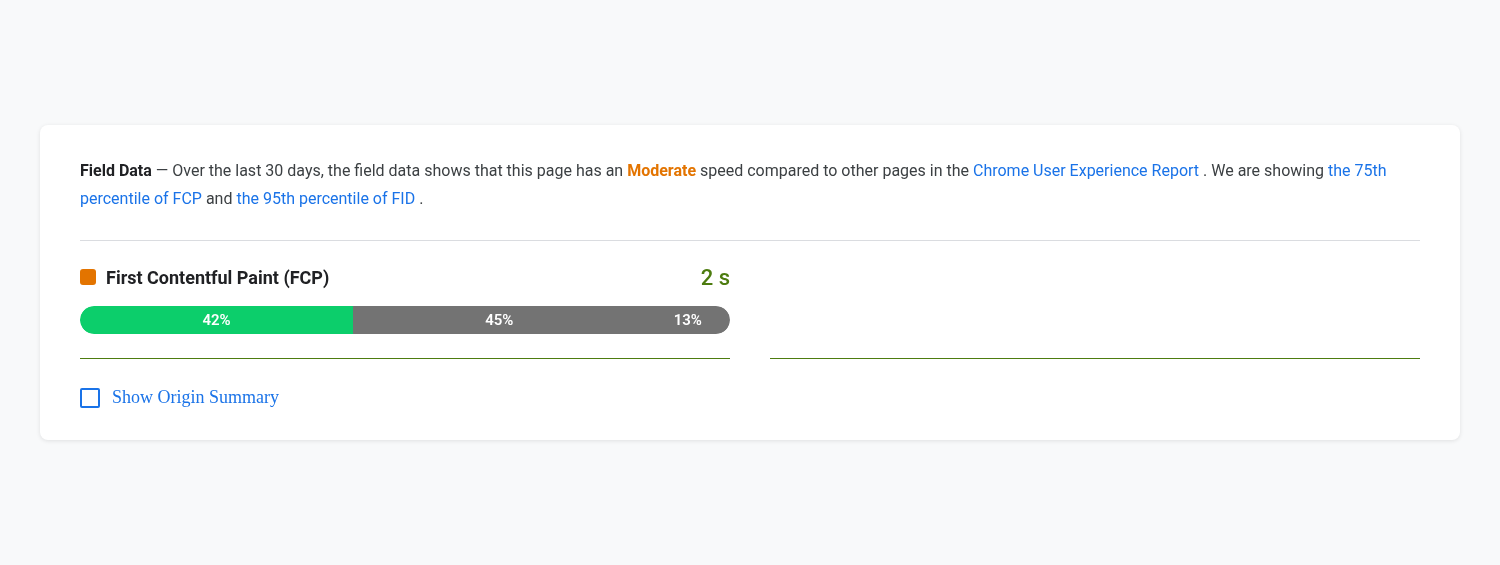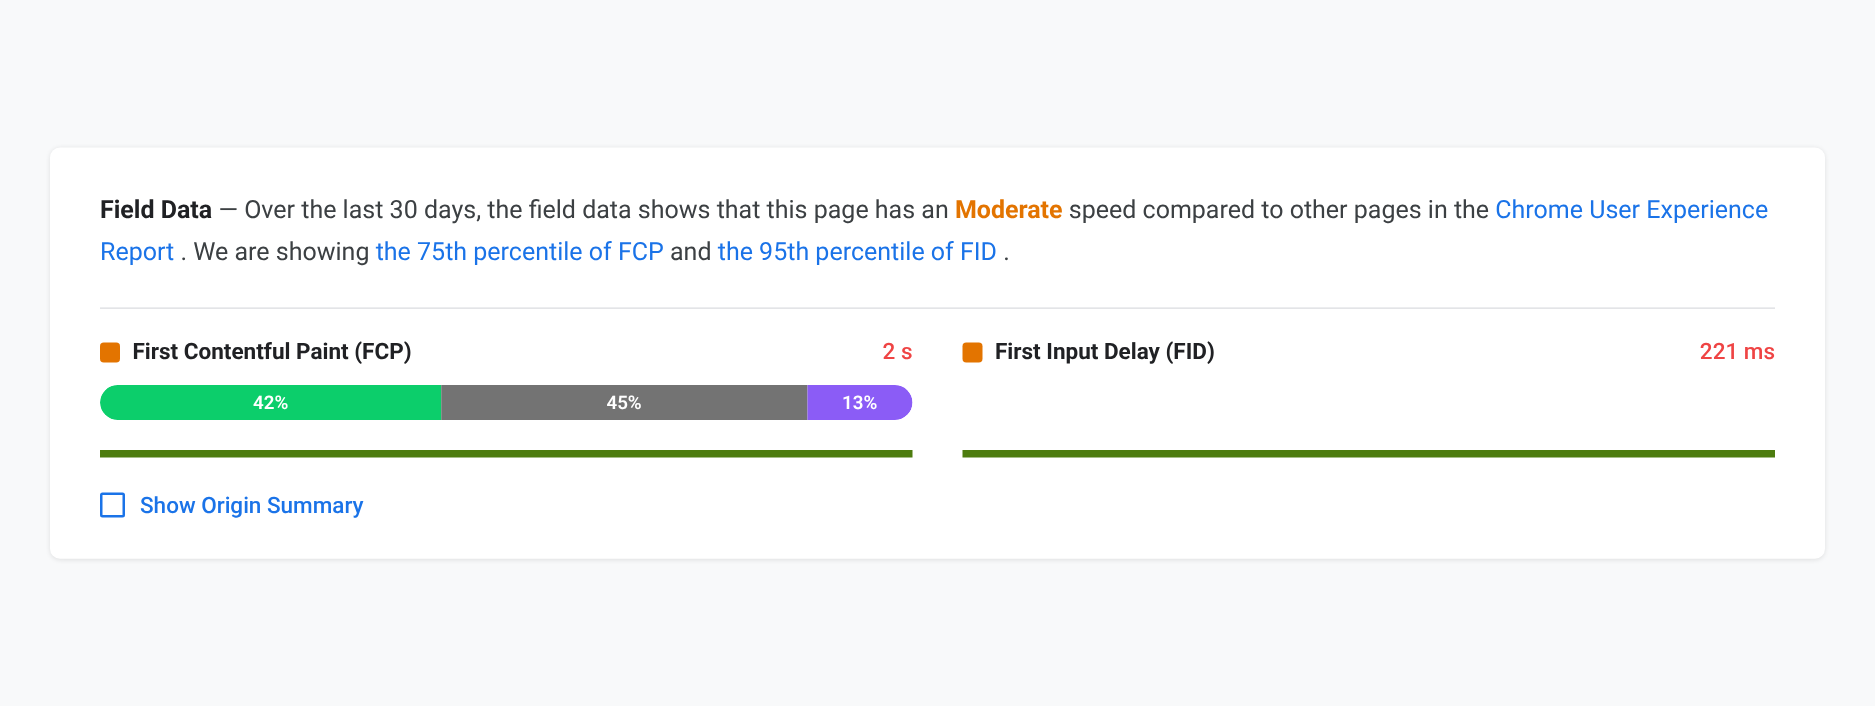--- a/index.html
+++ b/index.html
@@ -28,7 +28,7 @@
     }
 
     .field-data-header {
-      font-size: 20px;
+      font-size: 16px;
       color: #3c4043;
       line-height: 1.7;
       margin-bottom: 28px;

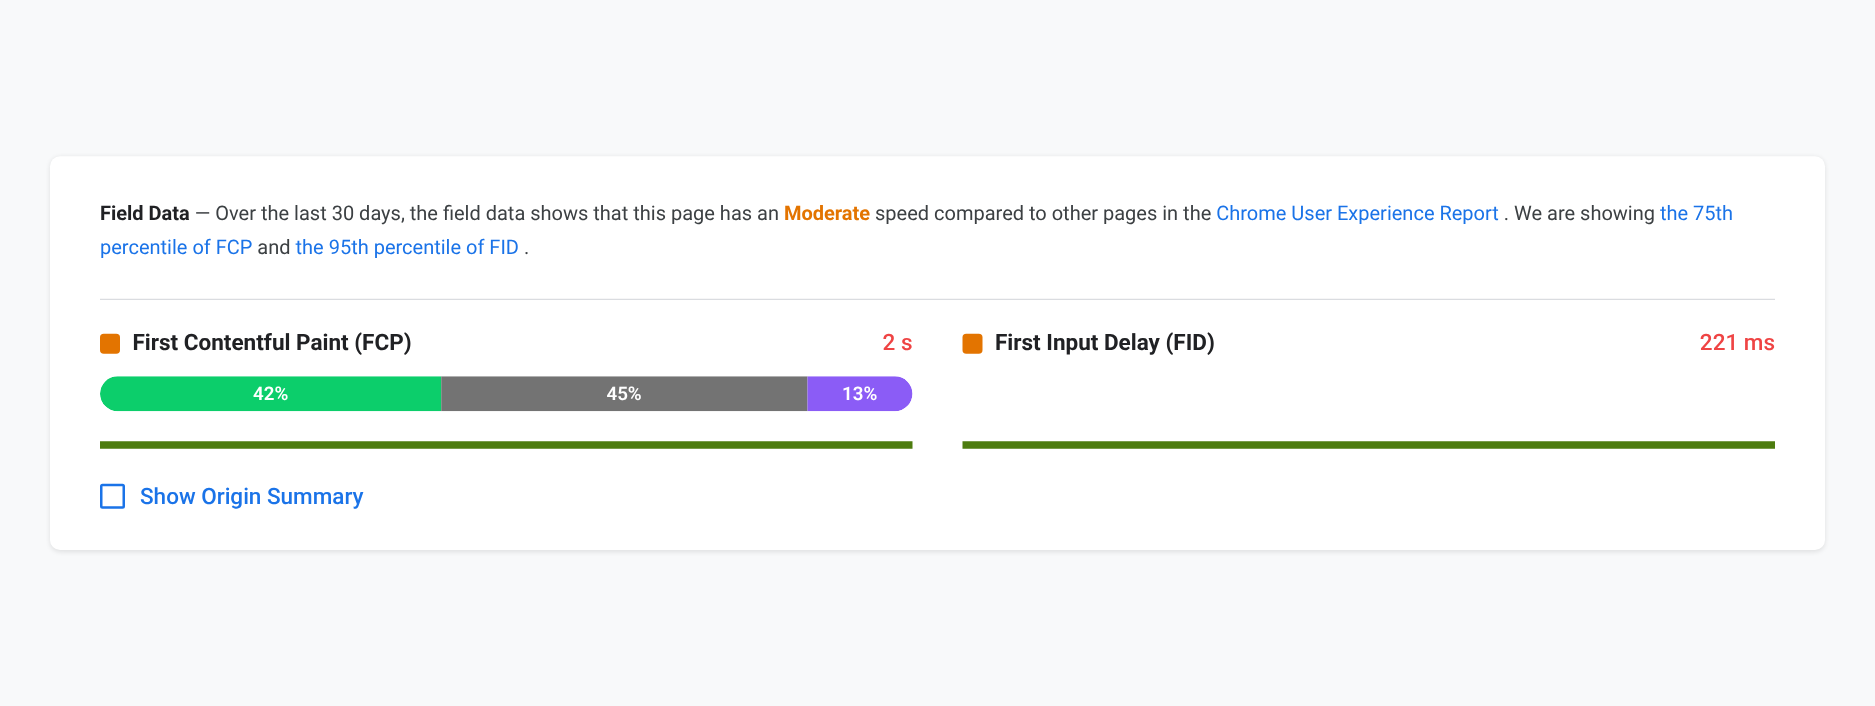--- a/index.html
+++ b/index.html
@@ -63,7 +63,7 @@
     .metric-block {
       flex: 1;
       padding-bottom: 24px;
-      border-bottom: 6px solid #4d7c0f;
+      border-bottom: 1px solid #4d7c0f;
     }
 
     .metric-header {

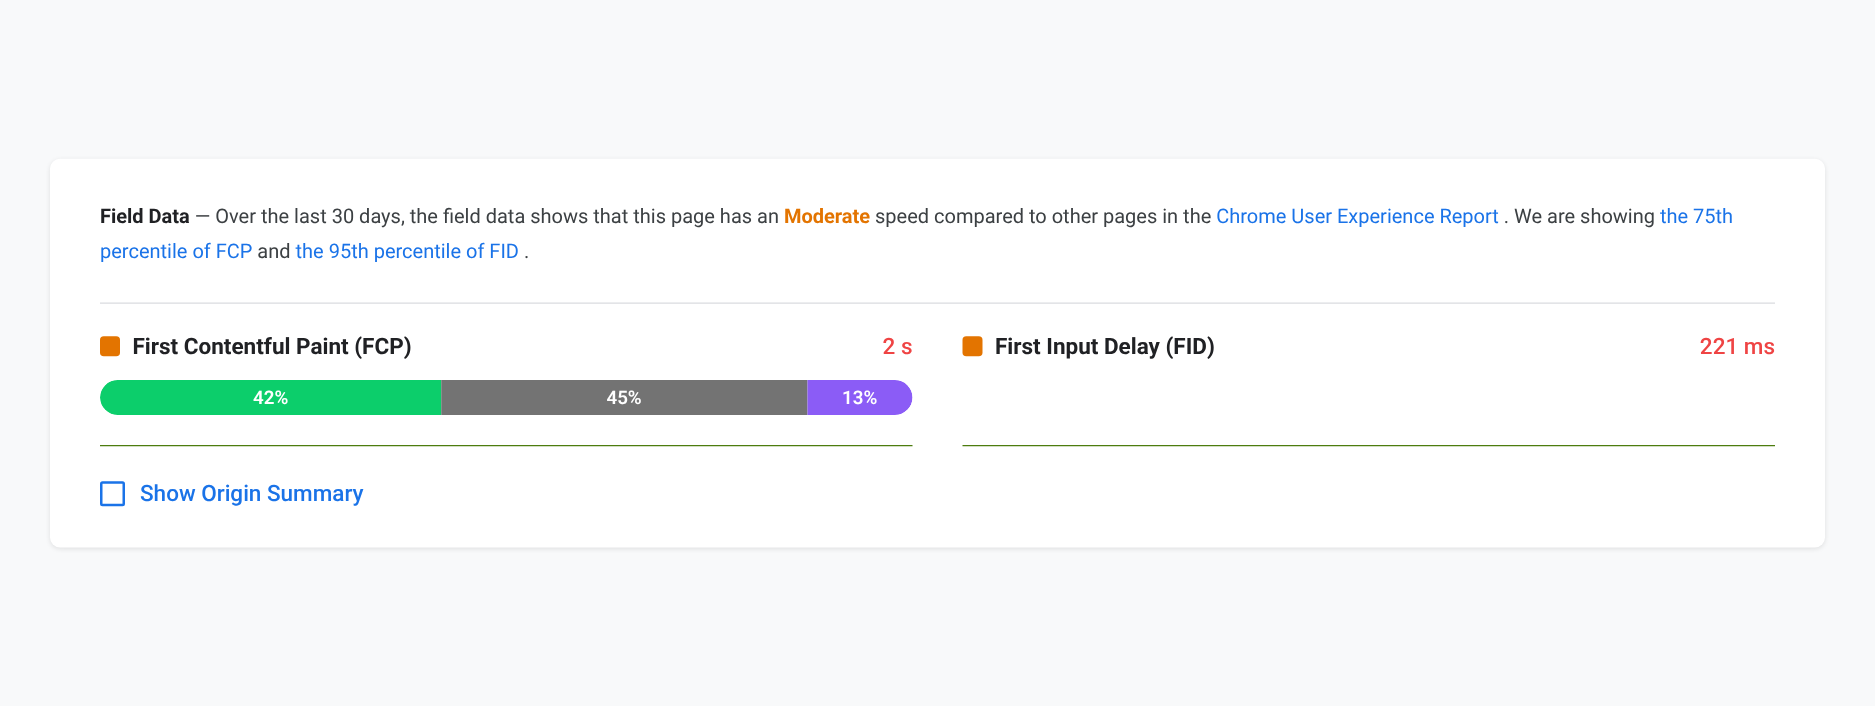--- a/index.html
+++ b/index.html
@@ -92,9 +92,9 @@
     }
 
     .metric-value {
-      font-size: 18px;
+      font-size: 22px;
       font-weight: 500;
-      color: #ef4444;
+      color: #4d7c0f;
     }
 
     .progress-bar-container {

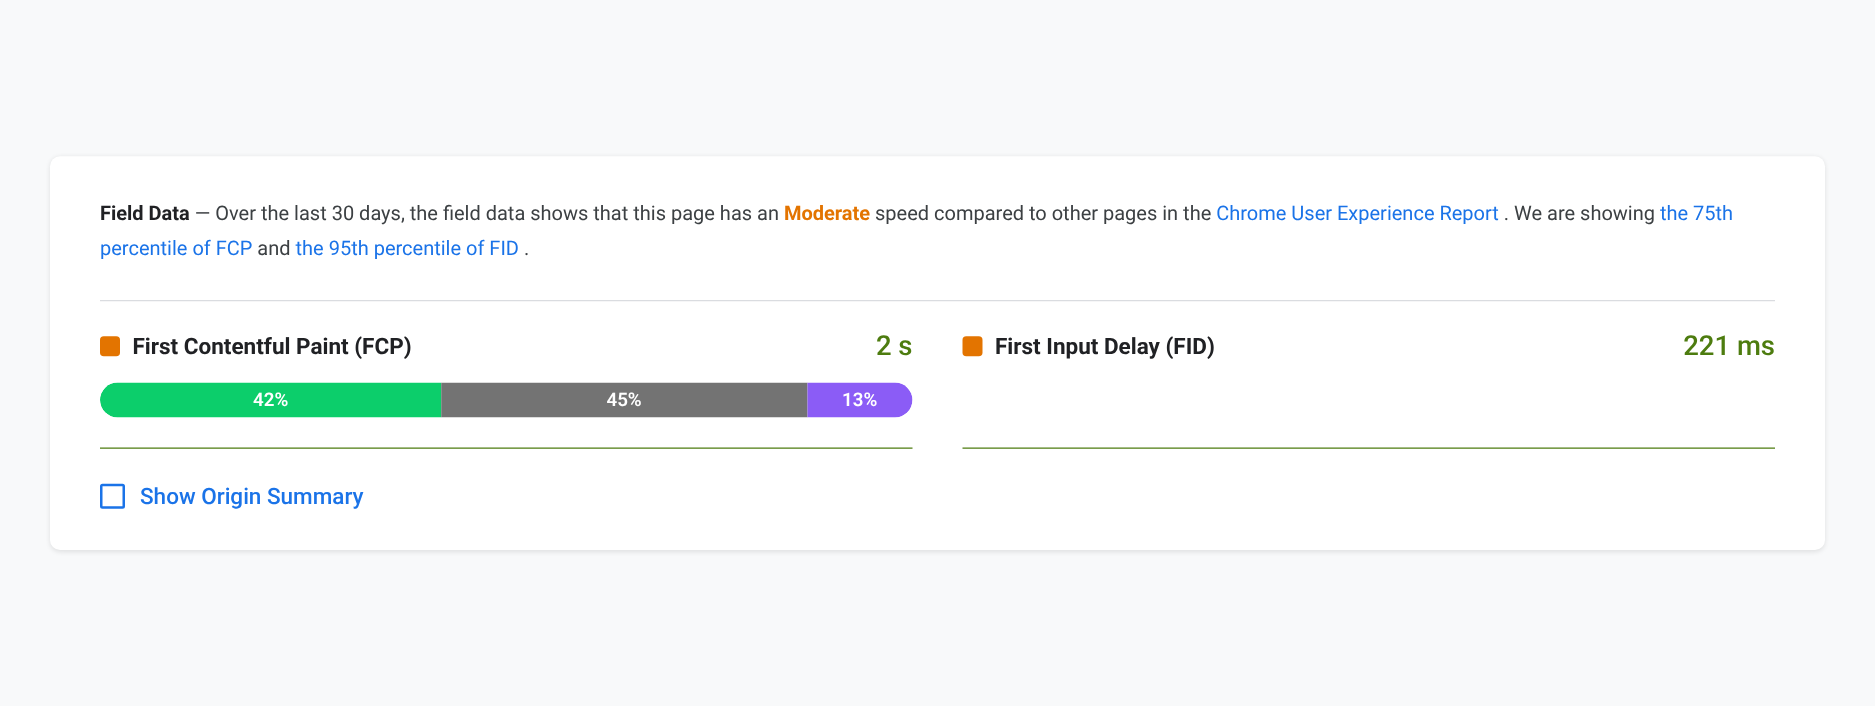--- a/index.html
+++ b/index.html
@@ -190,11 +190,6 @@
     </div>
 
     <div class="metric-block">
-      <div class="metric-header">
-        <div class="metric-icon orange"></div>
-        <span class="metric-title">First Input Delay (FID)</span>
-        <span class="metric-value">221 ms</span>
-      </div>
     </div>
   </div>
 

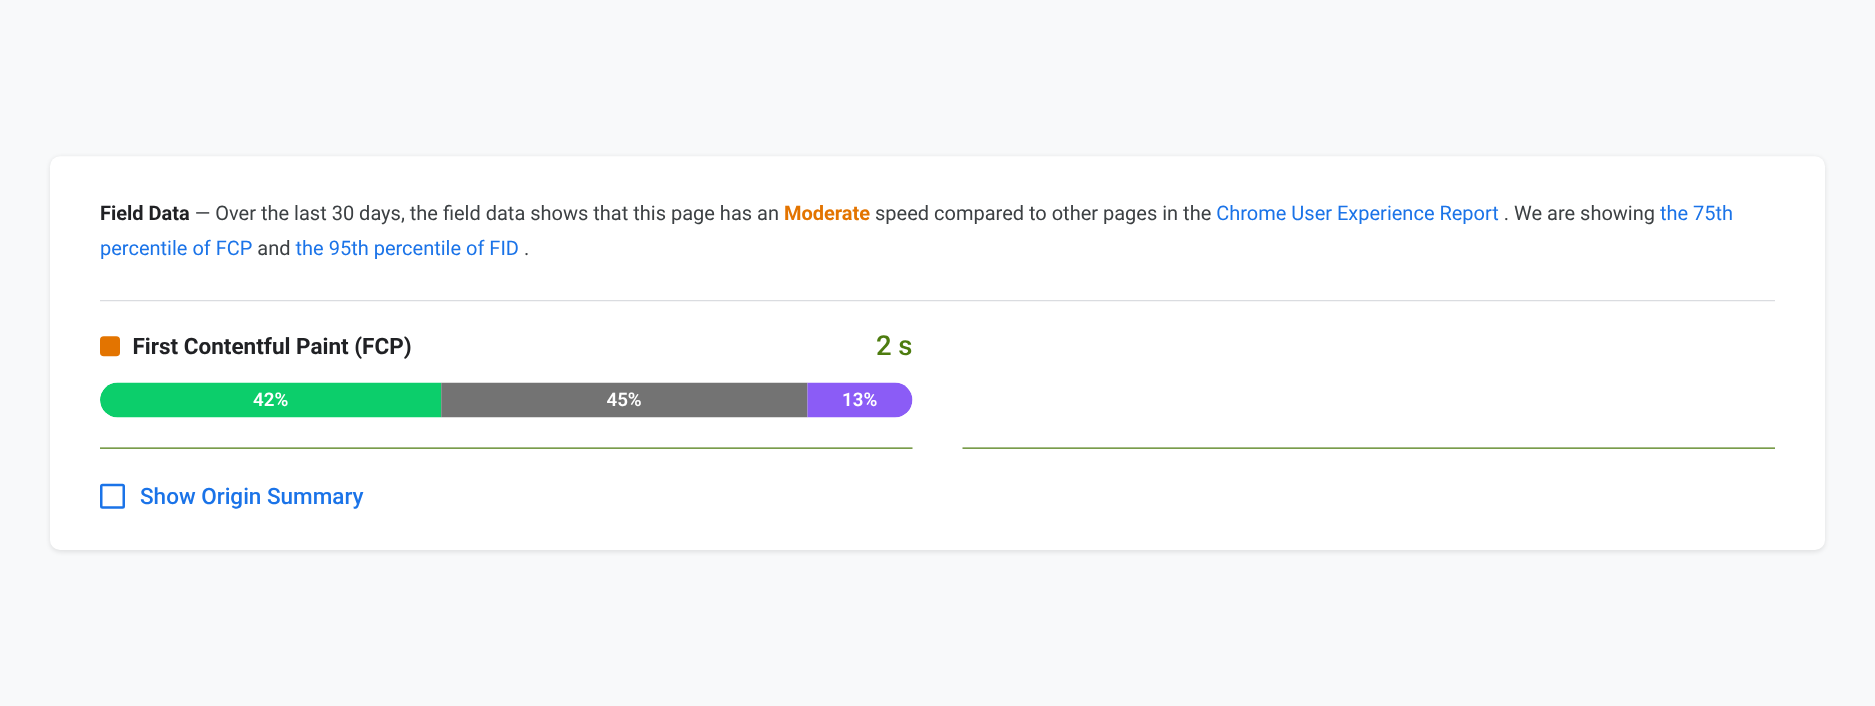--- a/index.html
+++ b/index.html
@@ -124,7 +124,7 @@
     }
 
     .bar-segment.red {
-      background: #8b5cf6;
+      background: #737373;
       border-radius: 0 22px 22px 0;
     }
 

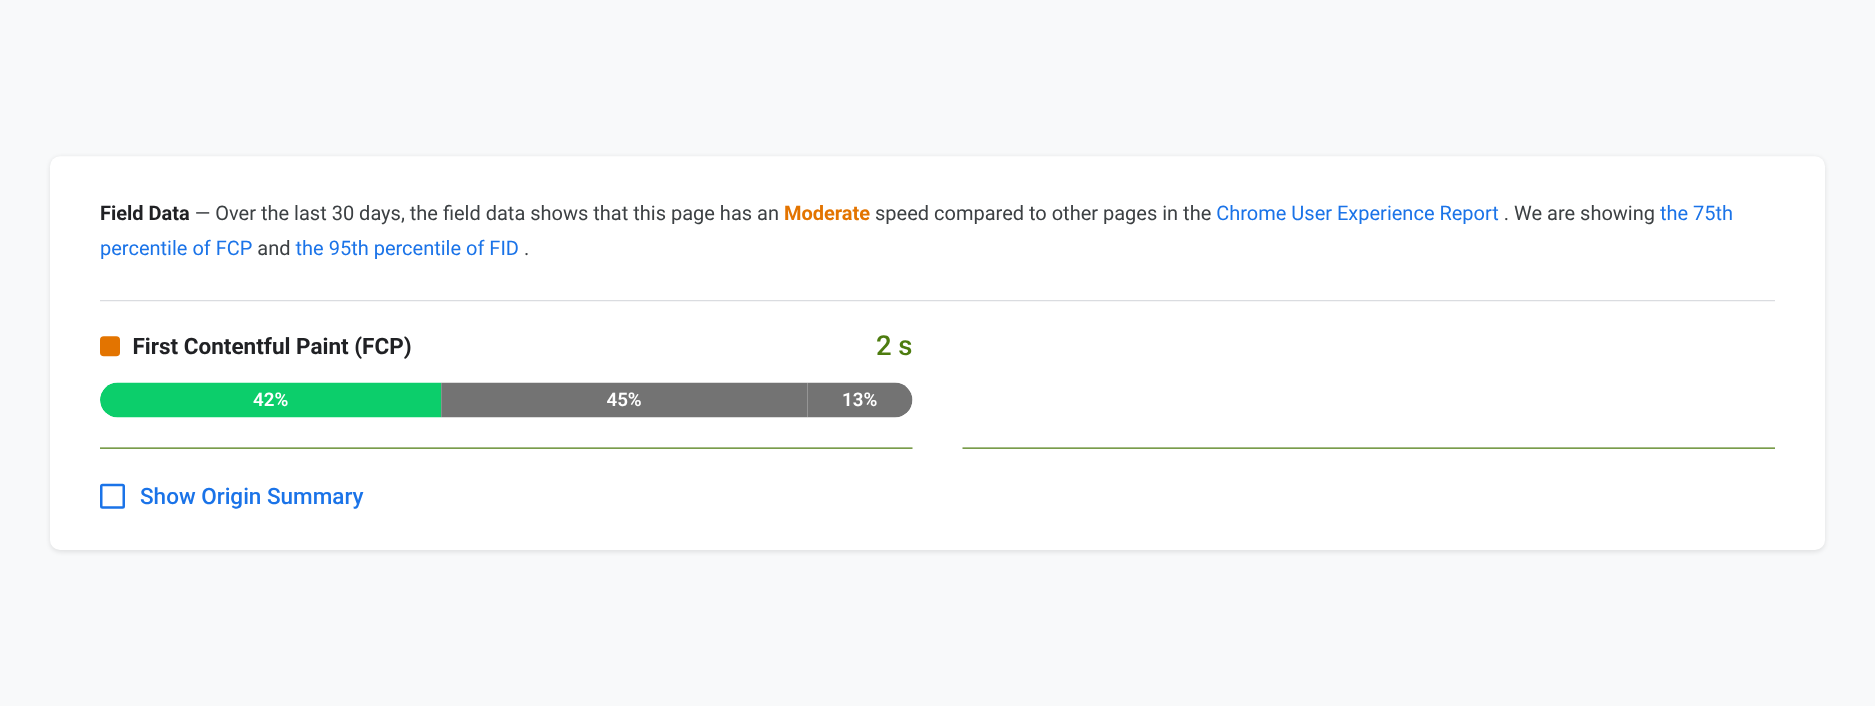--- a/index.html
+++ b/index.html
@@ -132,9 +132,10 @@
 
     .show-origin-section {
       display: flex;
-      align-items: flex-start;
+      align-items: flex-end;
       margin-top: 28px;
       gap: 12px;
+      font-family: Liberation Serif, serif;
     }
 
     .checkbox-square {

